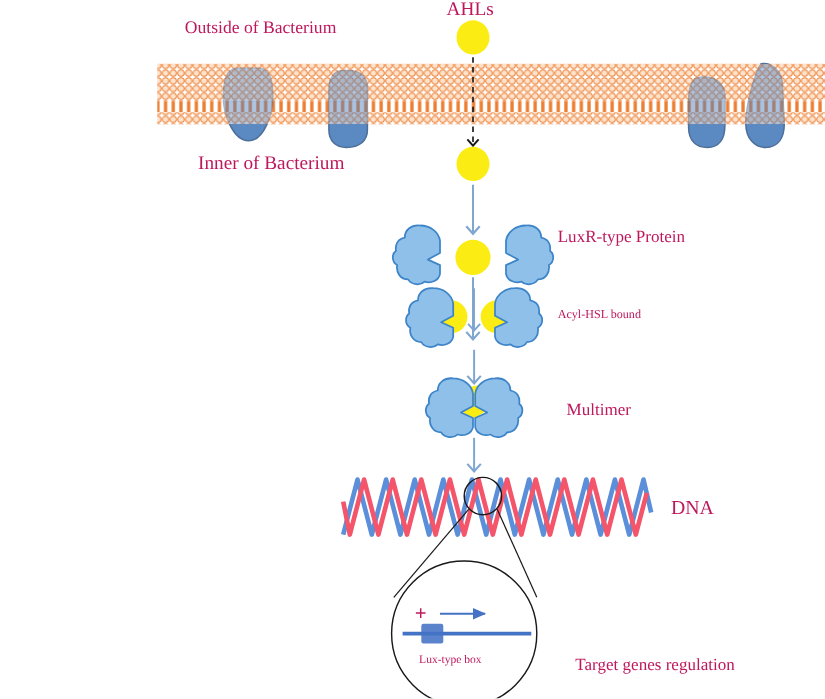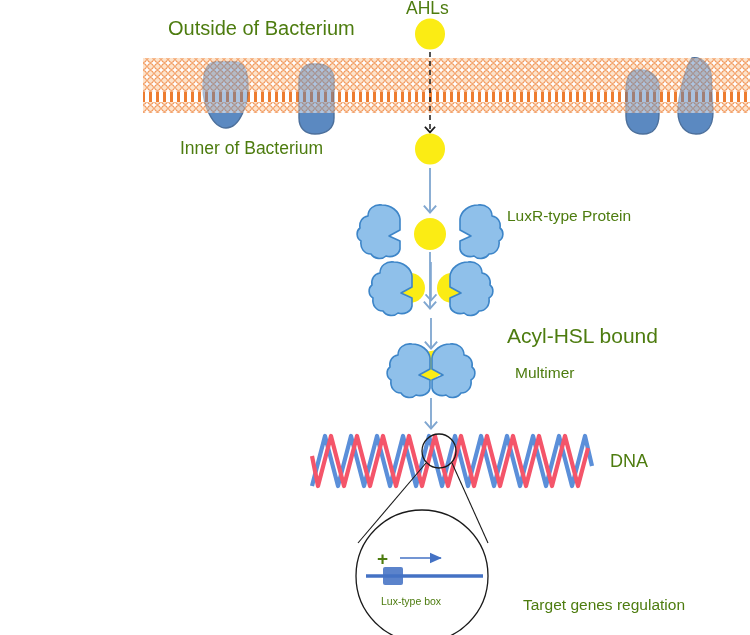--- a/index.html
+++ b/index.html
@@ -17,9 +17,10 @@
   }
   .lbl {
     position: absolute;
-    color: #4d7c0f;
+    color: #be185d;
     white-space: nowrap;
     line-height: 1;
+    font-family: Liberation Serif, serif;
   }
   #lbl-outside   { left: 168px; top: 18px;  font-size: 20px; }
   #lbl-ahls      { left: 406px; top: 0px;   font-size: 17.5px; }

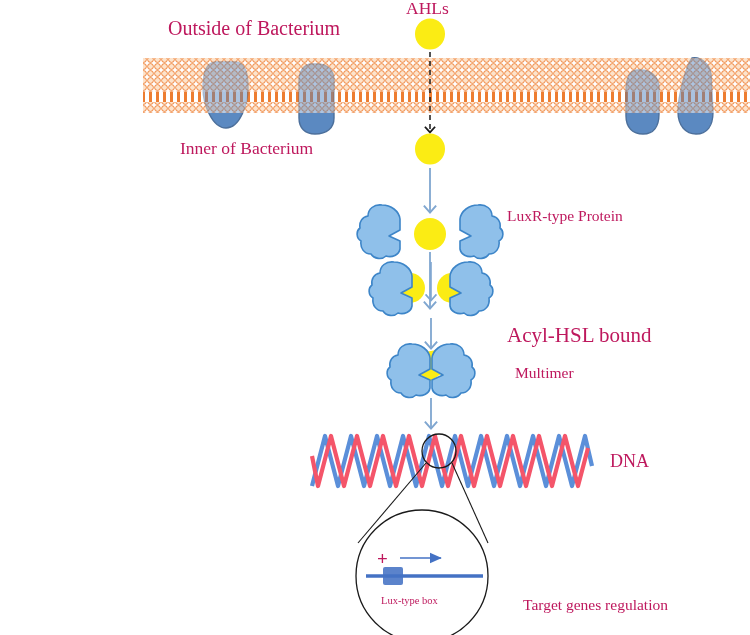--- a/index.html
+++ b/index.html
@@ -22,7 +22,7 @@
     line-height: 1;
     font-family: Liberation Serif, serif;
   }
-  #lbl-outside   { left: 168px; top: 18px;  font-size: 20px; }
+  #lbl-outside   { left: 168px; top: 18px;  font-size: 16px; }
   #lbl-ahls      { left: 406px; top: 0px;   font-size: 17.5px; }
   #lbl-cellmem   { left: 2px;   top: 84px;  font-size: 17.5px; }
   #lbl-inner     { left: 180px; top: 140px; font-size: 17.5px; }

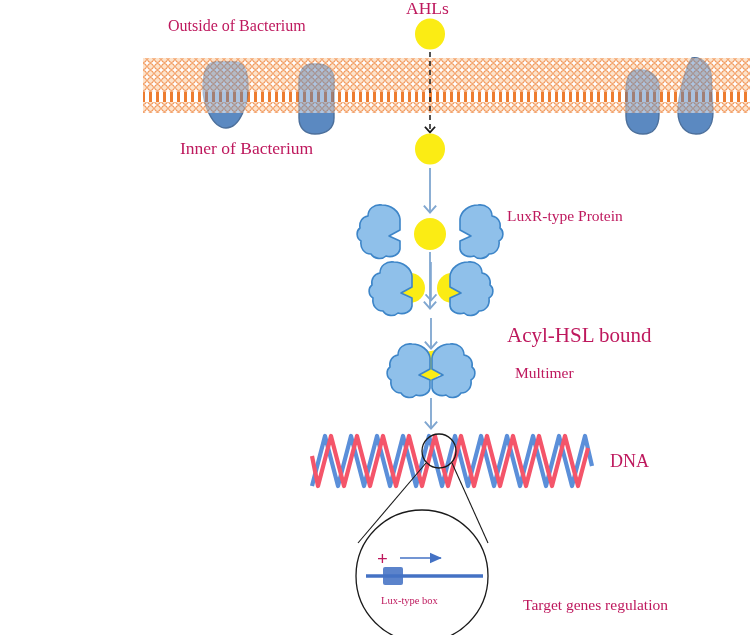--- a/index.html
+++ b/index.html
@@ -27,7 +27,7 @@
   #lbl-cellmem   { left: 2px;   top: 84px;  font-size: 17.5px; }
   #lbl-inner     { left: 180px; top: 140px; font-size: 17.5px; }
   #lbl-luxr      { left: 507px; top: 208px; font-size: 15.5px; }
-  #lbl-acyl      { left: 507px; top: 281px; font-size: 21px; margin-top: 44px; }
+  #lbl-acyl      { left: 507px; top: 281px; font-size: 11px; }
   #lbl-multimer  { left: 515px; top: 365px; font-size: 15.5px; }
   #lbl-dna       { left: 610px; top: 452px; font-size: 18px; text-align: center; }
   #lbl-target    { left: 523px; top: 565px; font-size: 15.5px; margin-top: 32px; }

